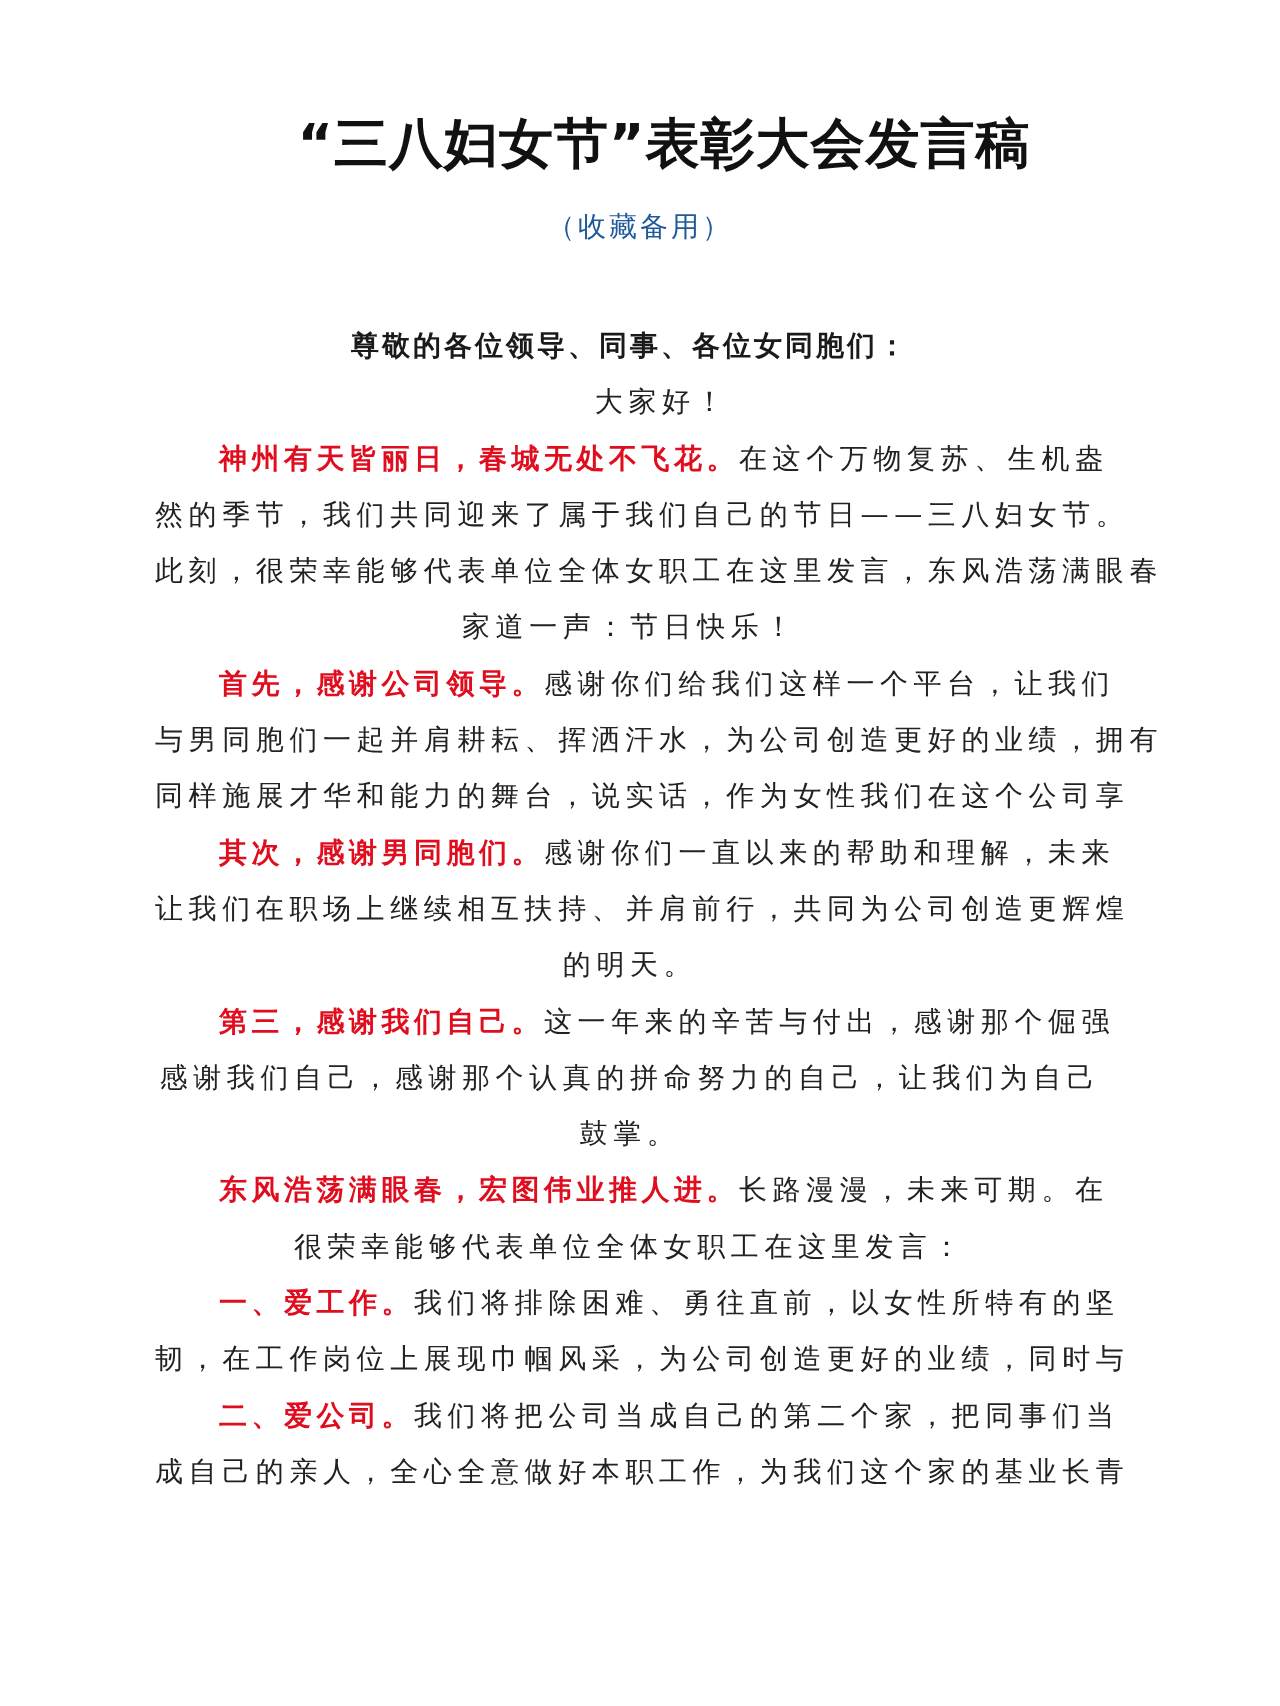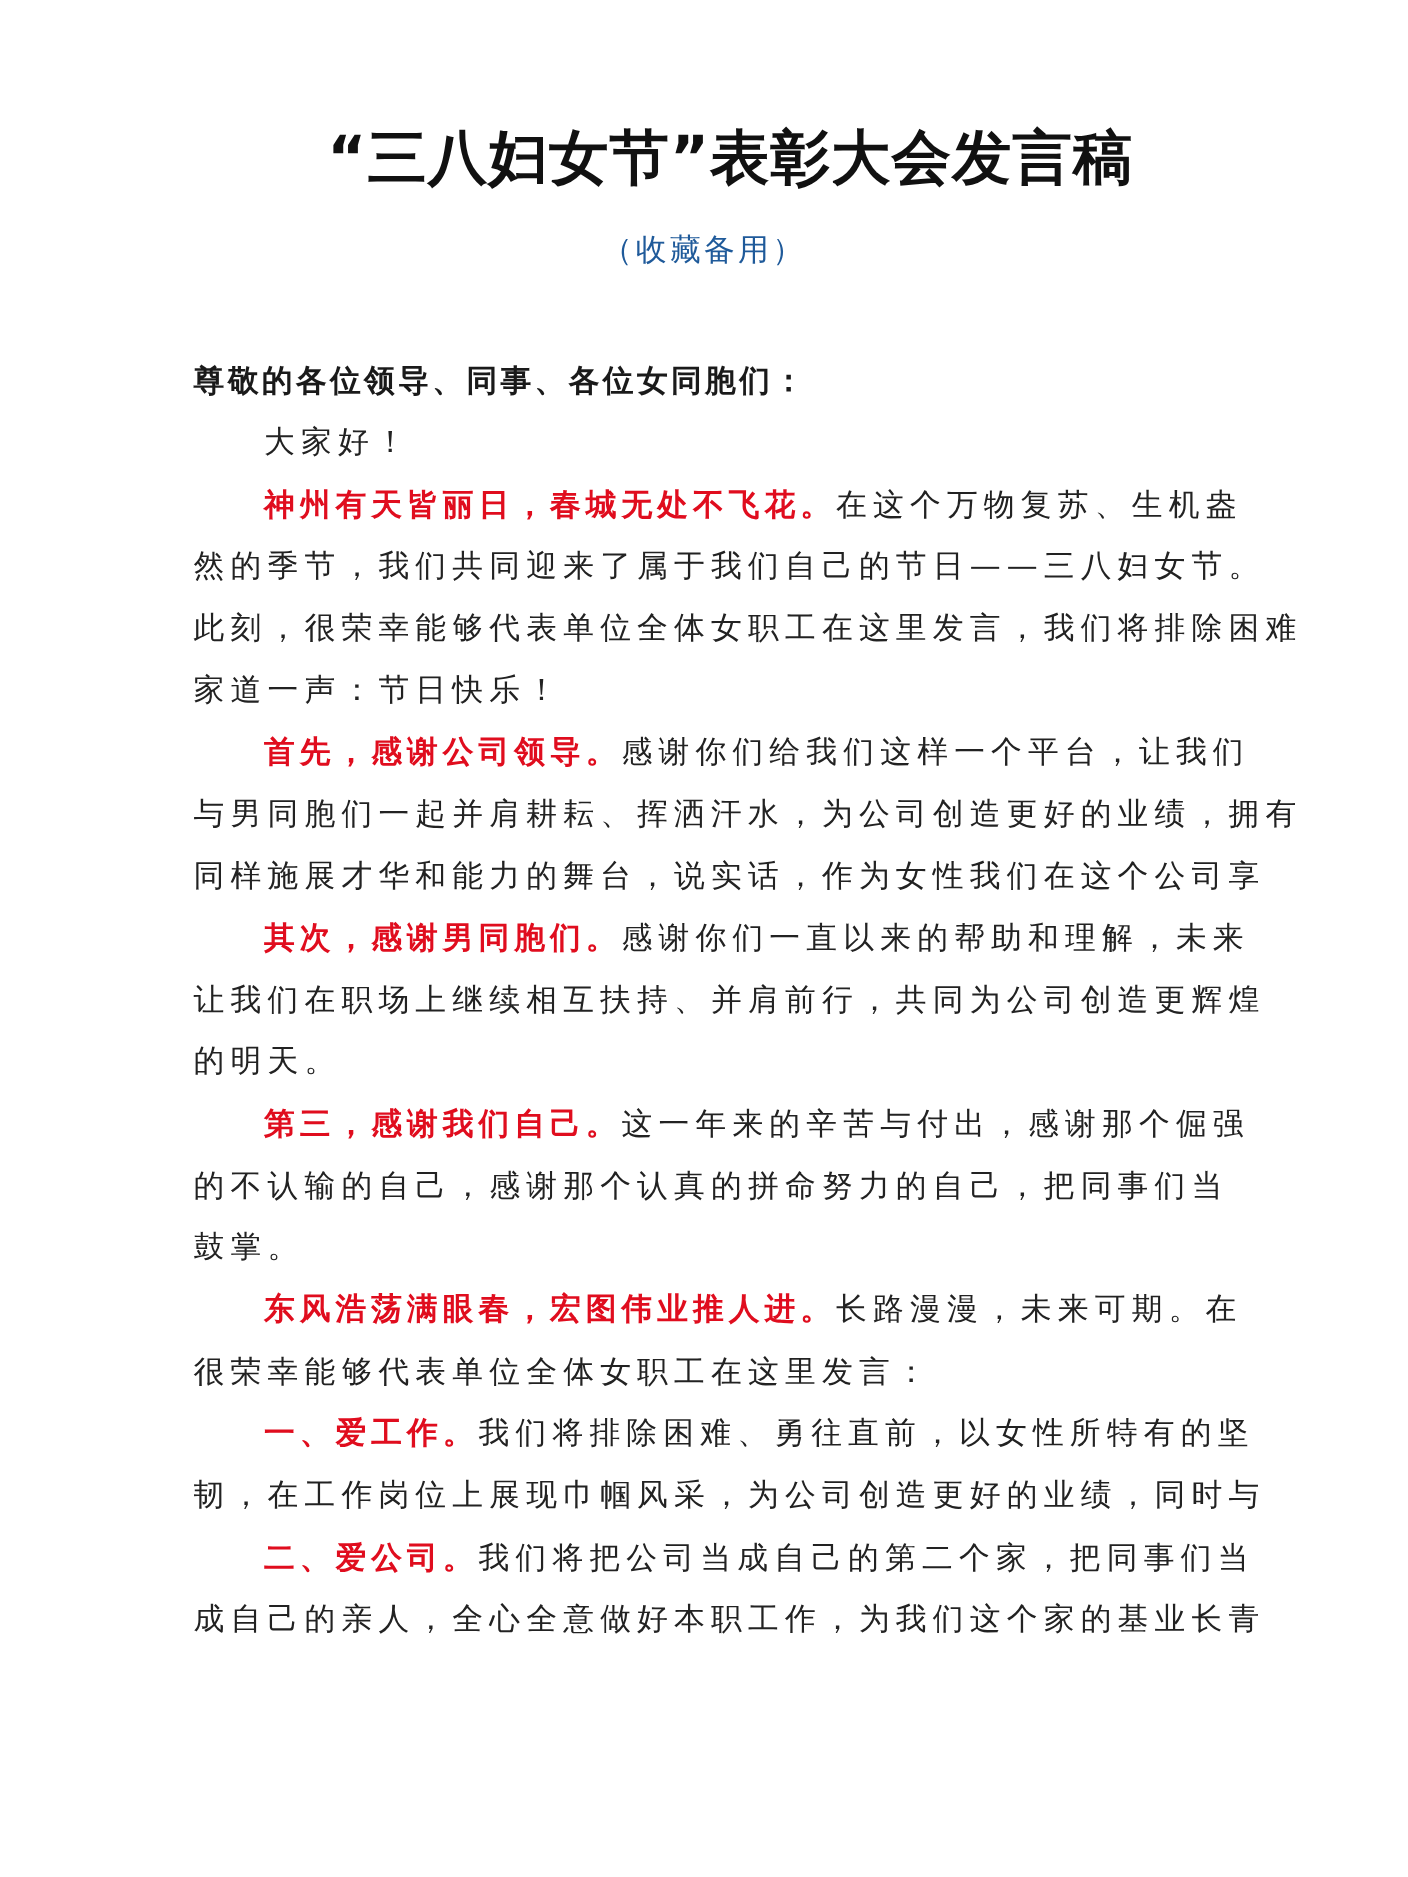--- a/index.html
+++ b/index.html
@@ -11,7 +11,7 @@
   .subtitle { position: absolute; left: 0; width: 1280px; top: 208px; text-align: center;
               font-family: "DejaVu Serif", serif; font-weight: normal; font-size: 28px;
               color: #1f5a9a; letter-spacing: 3px; }
-  .body { position: absolute; left: 176px; top: 318px; width: 950px; }
+  .body { position: absolute; left: 155px; top: 318px; width: 950px; text-align: center; }
   .line { height: 56.3px; line-height: 56px; font-size: 28px; letter-spacing: 5.6px;
           white-space: nowrap; }
   .indent { padding-left: 64px; }

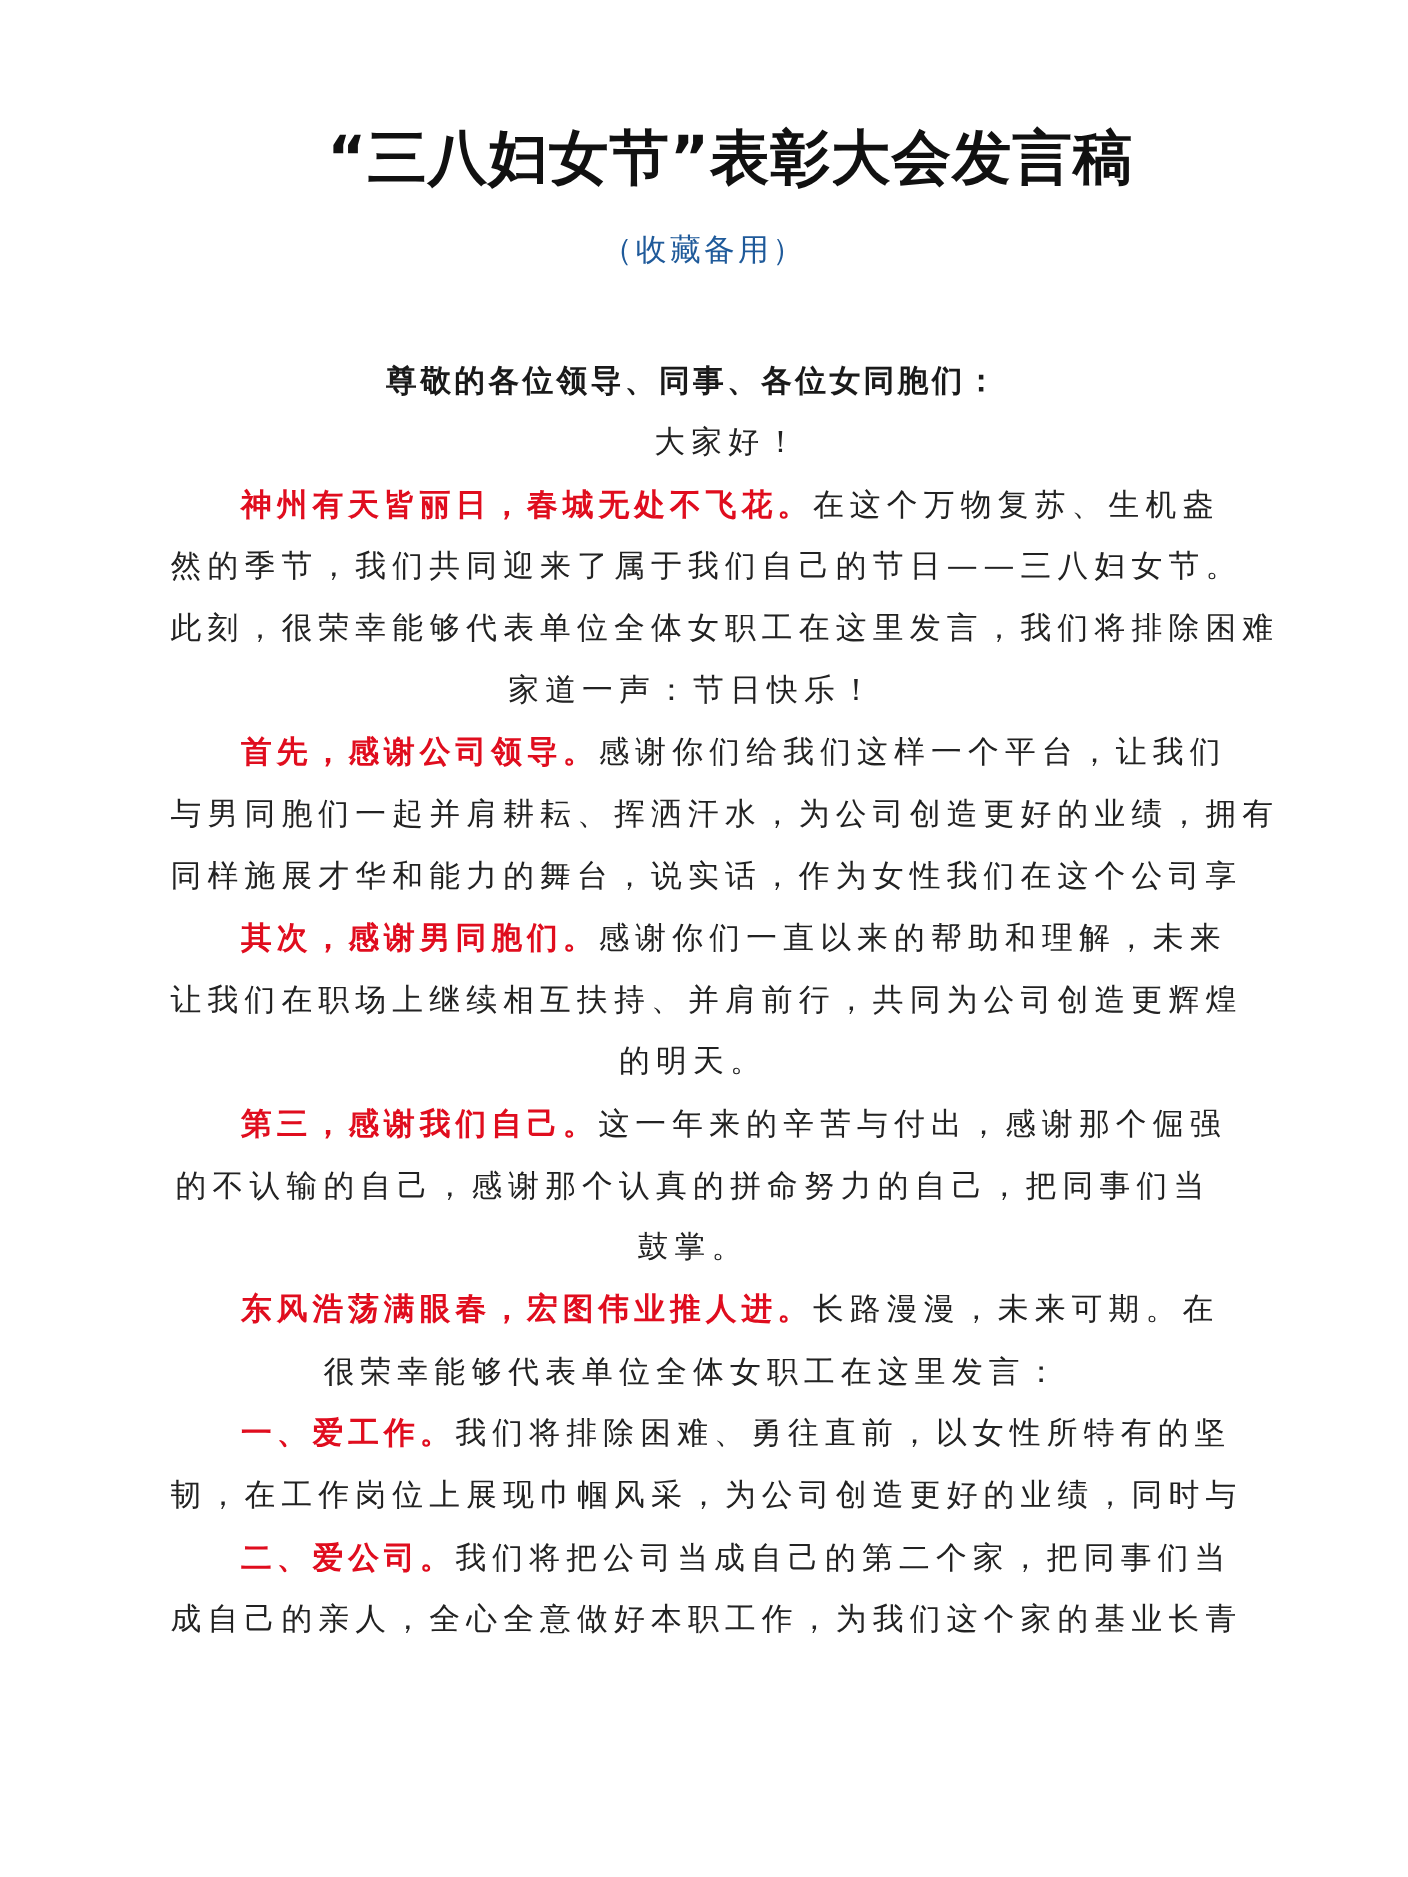--- a/index.html
+++ b/index.html
@@ -31,7 +31,7 @@
       <div class="line indent"><span>大家好！</span></div>
       <div class="line indent"><span class="red">神州有天皆丽日，春城无处不飞花。</span><span>在这个万物复苏、生机盎</span></div>
       <div class="line"><span>然的季节，我们共同迎来了属于我们自己的节日——三八妇女节。</span></div>
-      <div class="line"><span>此刻，很荣幸能够代表单位全体女职工在这里发言，我们将排除困难</span></div>
+      <div class="line"><span>此刻，很荣幸能够代表单位全体女职工在这里发言，东风浩荡满眼春</span></div>
       <div class="line"><span>家道一声：节日快乐！</span></div>
       <div class="line indent"><span class="red">首先，感谢公司领导。</span><span>感谢你们给我们这样一个平台，让我们</span></div>
       <div class="line"><span>与男同胞们一起并肩耕耘、挥洒汗水，为公司创造更好的业绩，拥有</span></div>

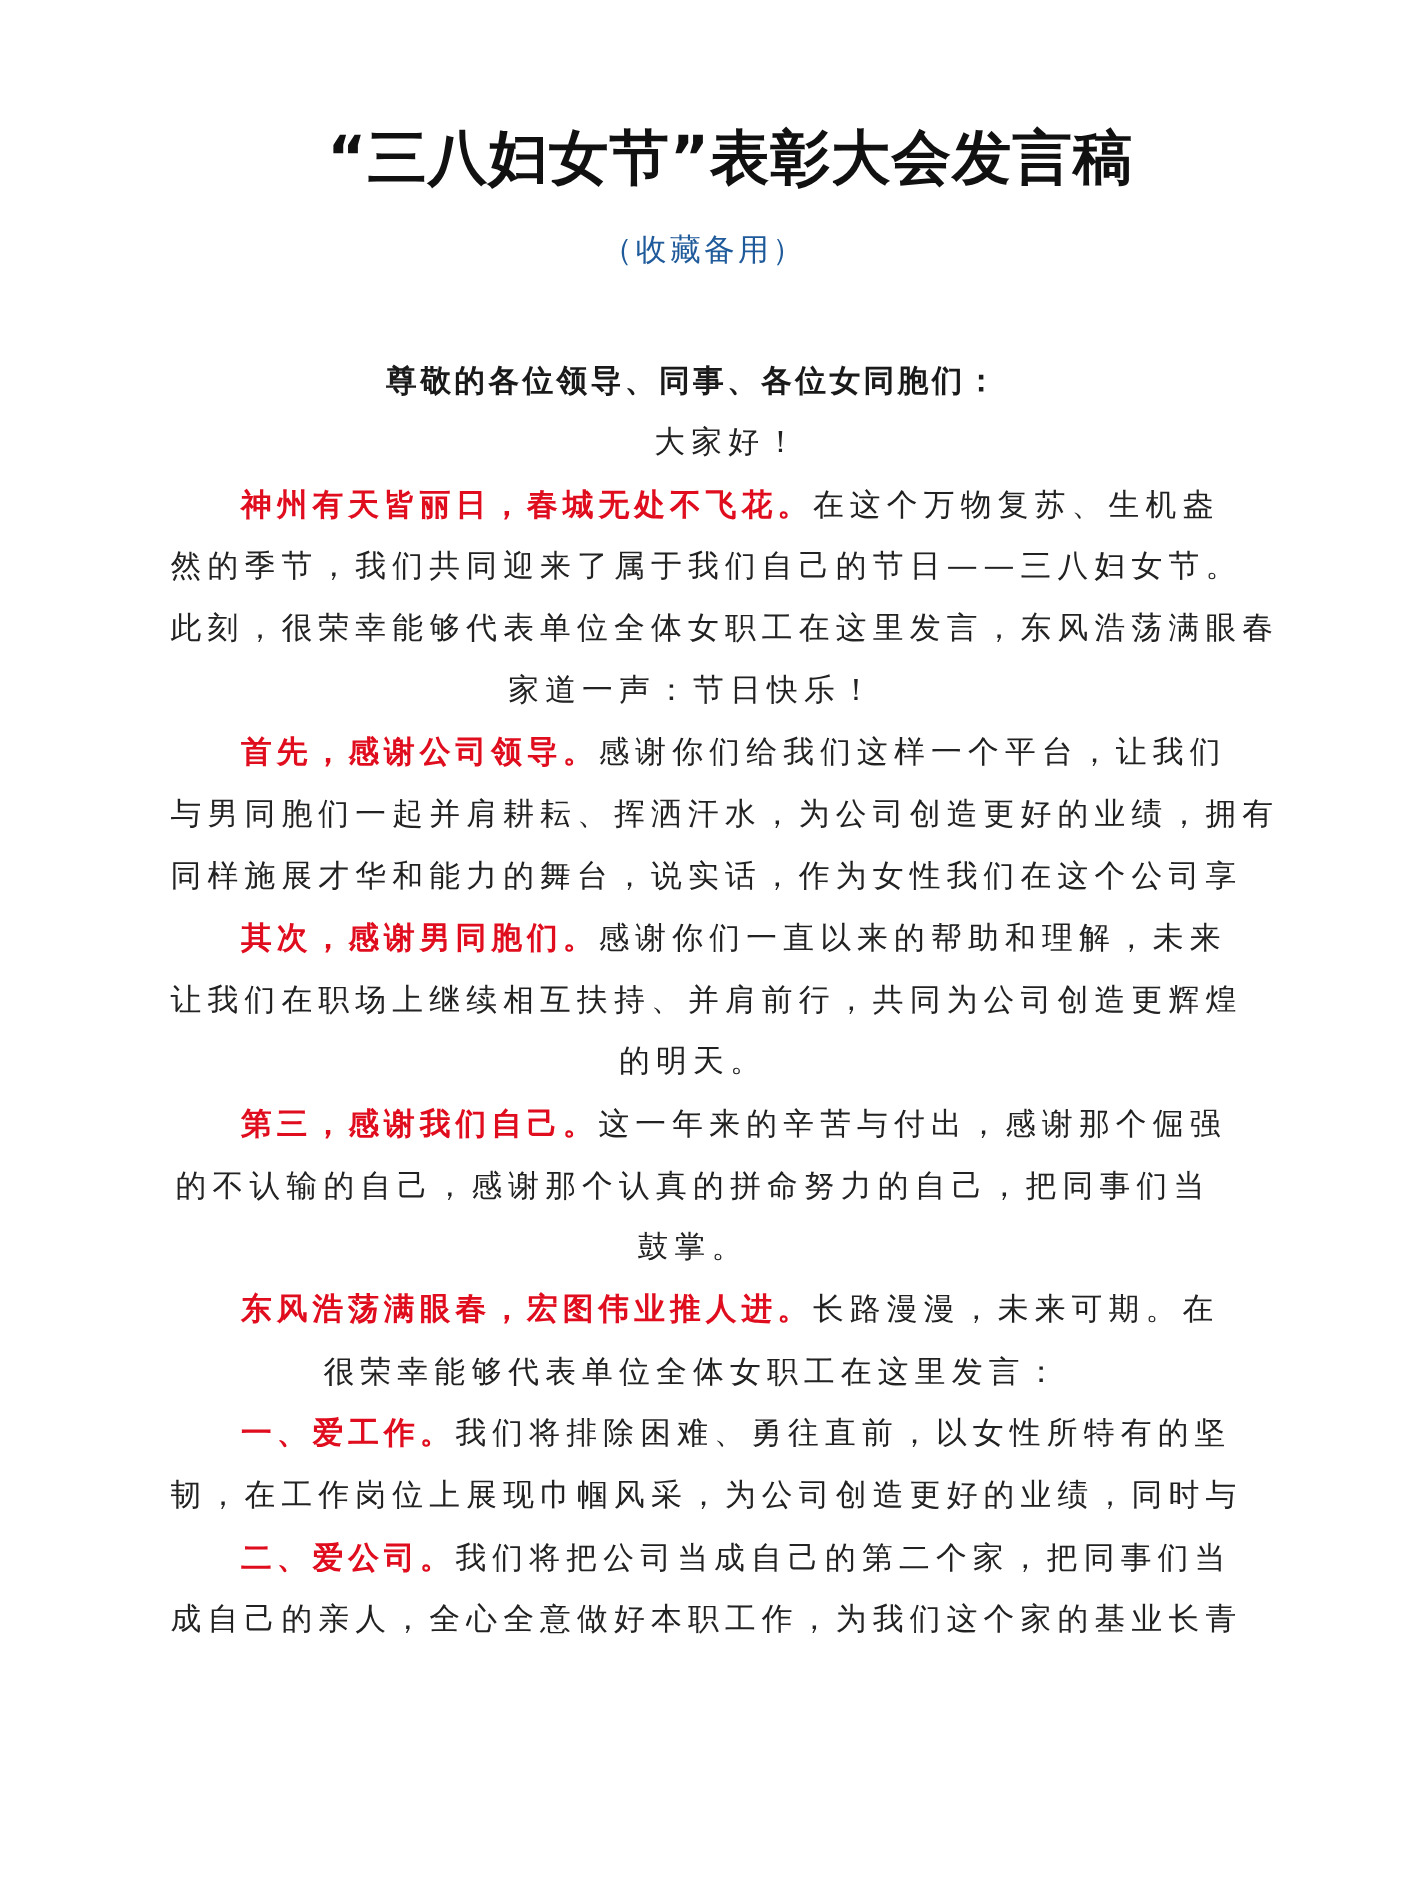--- a/index.html
+++ b/index.html
@@ -40,7 +40,7 @@
       <div class="line"><span>让我们在职场上继续相互扶持、并肩前行，共同为公司创造更辉煌</span></div>
       <div class="line"><span>的明天。</span></div>
       <div class="line indent"><span class="red">第三，感谢我们自己。</span><span>这一年来的辛苦与付出，感谢那个倔强</span></div>
-      <div class="line"><span>的不认输的自己，感谢那个认真的拼命努力的自己，把同事们当</span></div>
+      <div class="line"><span>感谢我们自己，感谢那个认真的拼命努力的自己，让我们为自己</span></div>
       <div class="line"><span>鼓掌。</span></div>
       <div class="line indent"><span class="red">东风浩荡满眼春，宏图伟业推人进。</span><span>长路漫漫，未来可期。在</span></div>
       <div class="line"><span>很荣幸能够代表单位全体女职工在这里发言：</span></div>

